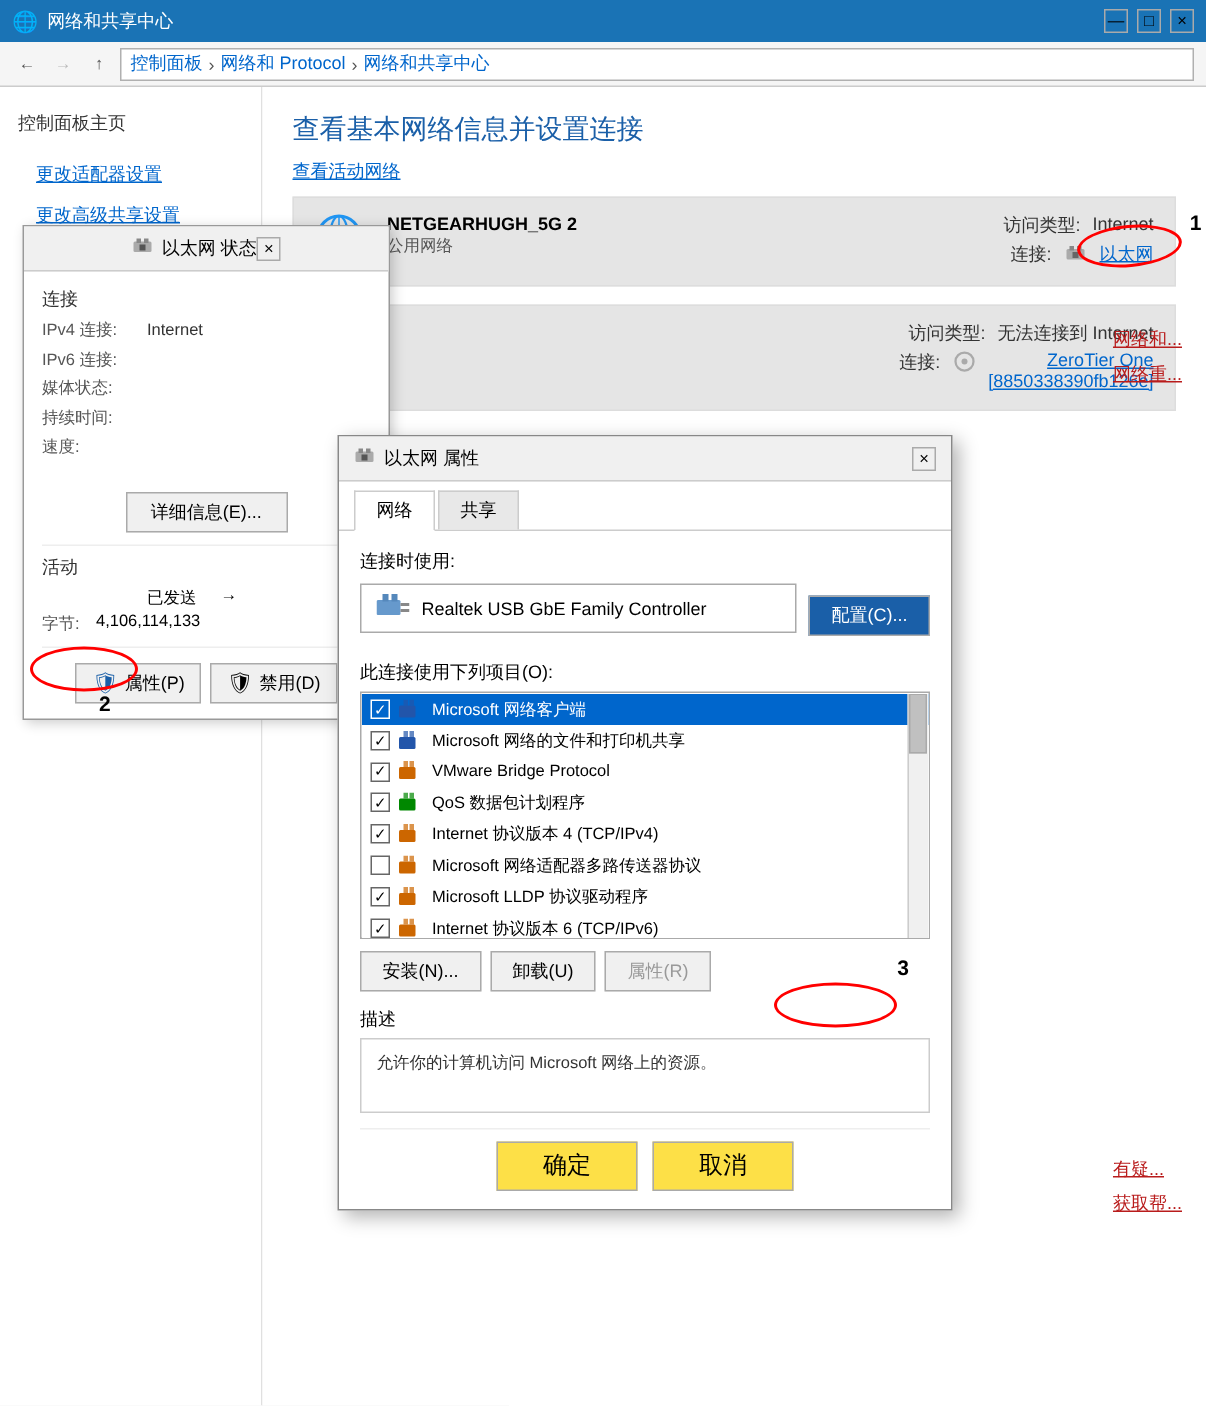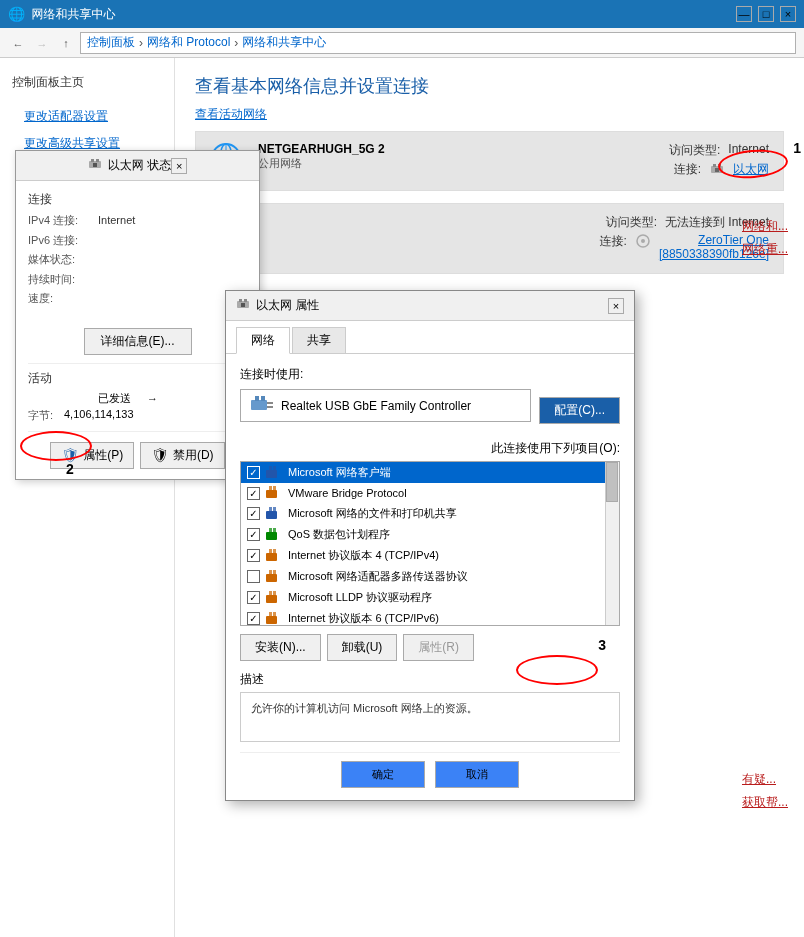--- a/index.html
+++ b/index.html
@@ -641,7 +641,7 @@
     <div class="circle-red" style="position:absolute; top:364px; right:36px; width:82px; height:30px; z-index:30;"></div>
     <span class="number-badge" style="position:absolute; top:346px; right:28px; font-size:14px; font-weight:bold; z-index:31;">3</span>
 
-    <div class="items-label" style="margin-top:8px;text-align:right;">此连接使用下列项目(O):</div>
+    <div class="items-label" style="margin-top:8px;">此连接使用下列项目(O):</div>
     <div class="items-listbox">
       <div id="list-items-container">
           <div class="list-item-row selected">

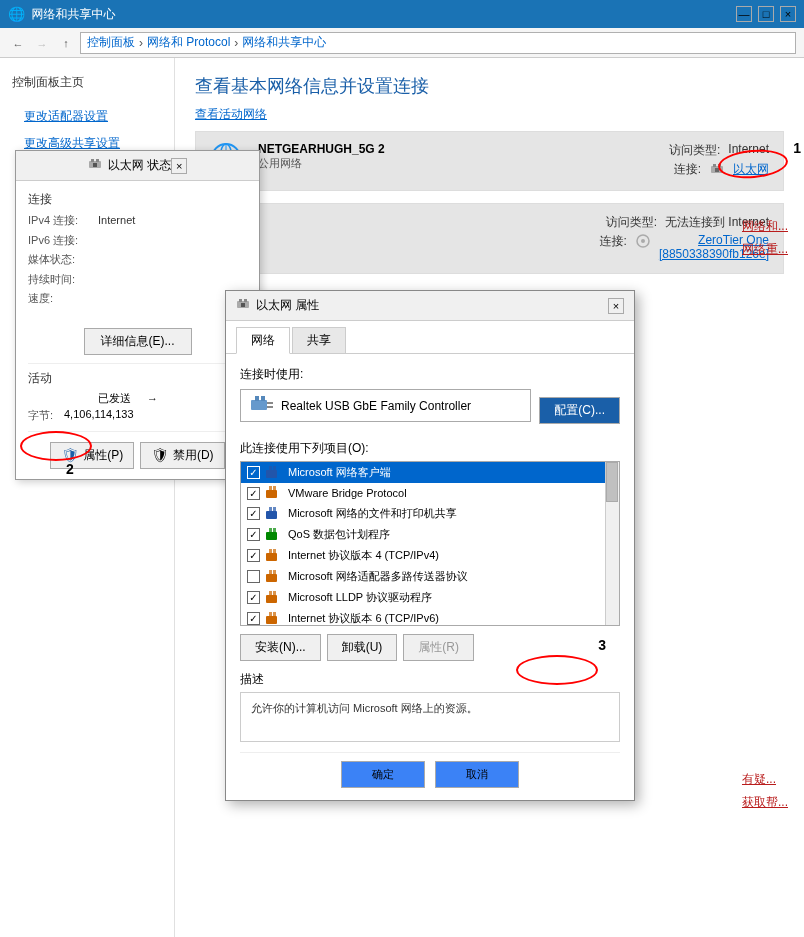--- a/index.html
+++ b/index.html
@@ -659,23 +659,23 @@
             <div class="checkbox checked"></div>
             <div class="item-icon">
               <svg width="16" height="14" viewBox="0 0 16 14">
-                <rect x="0" y="4" width="11" height="8" fill="#cc6600" rx="1"></rect>
-                <rect x="3" y="0" width="3" height="4" fill="#cc6600" opacity="0.7"></rect>
-                <rect x="7" y="0" width="3" height="4" fill="#cc6600" opacity="0.7"></rect>
+                <rect x="0" y="4" width="11" height="8" fill="#2255aa" rx="1"></rect>
+                <rect x="3" y="0" width="3" height="4" fill="#2255aa" opacity="0.7"></rect>
+                <rect x="7" y="0" width="3" height="4" fill="#2255aa" opacity="0.7"></rect>
               </svg>
             </div>
-            <span>VMware Bridge Protocol</span>
+            <span>Microsoft 网络的文件和打印机共享</span>
           </div>
           <div class="list-item-row">
             <div class="checkbox checked"></div>
             <div class="item-icon">
               <svg width="16" height="14" viewBox="0 0 16 14">
-                <rect x="0" y="4" width="11" height="8" fill="#2255aa" rx="1"></rect>
-                <rect x="3" y="0" width="3" height="4" fill="#2255aa" opacity="0.7"></rect>
-                <rect x="7" y="0" width="3" height="4" fill="#2255aa" opacity="0.7"></rect>
+                <rect x="0" y="4" width="11" height="8" fill="#cc6600" rx="1"></rect>
+                <rect x="3" y="0" width="3" height="4" fill="#cc6600" opacity="0.7"></rect>
+                <rect x="7" y="0" width="3" height="4" fill="#cc6600" opacity="0.7"></rect>
               </svg>
             </div>
-            <span>Microsoft 网络的文件和打印机共享</span>
+            <span>VMware Bridge Protocol</span>
           </div>
           <div class="list-item-row">
             <div class="checkbox checked"></div>

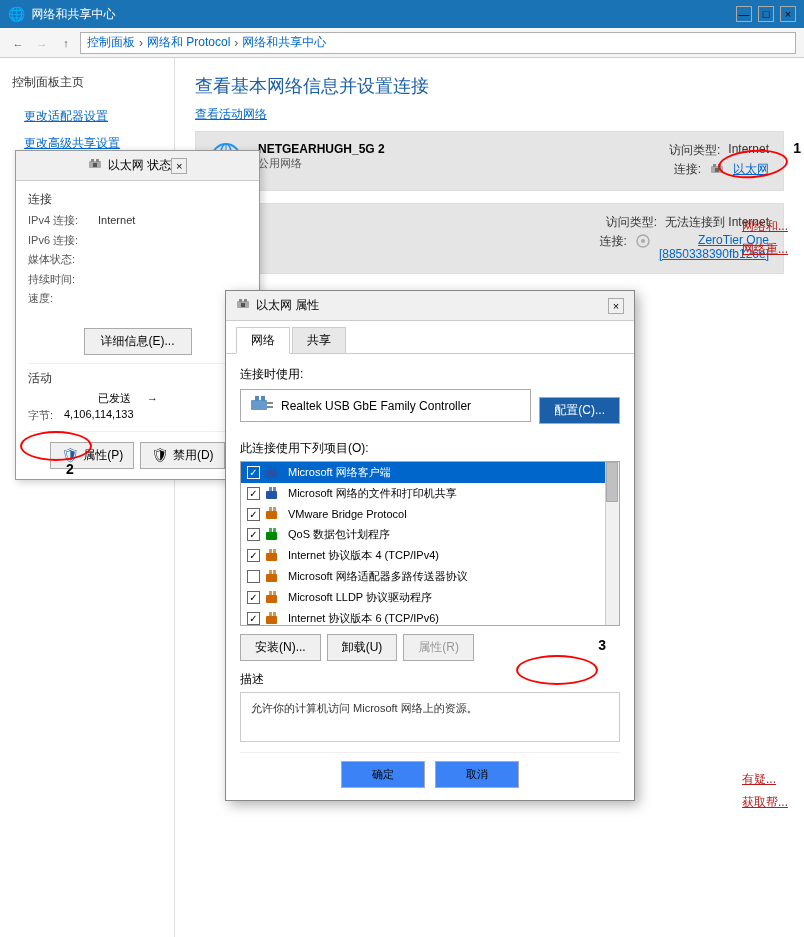--- a/index.html
+++ b/index.html
@@ -371,10 +371,10 @@
     }
     .props-ok-btn {
       padding: 5px 30px;
-      background: #3b82f6;
-      border: 1px solid #aaa;
-      cursor: pointer;
-      font-size: 11px;
+      background: #fde047;
+      border: 1px solid #aaa;
+      cursor: pointer;
+      font-size: 16px;
     }
     .right-link {
       color: #b91c1c;

